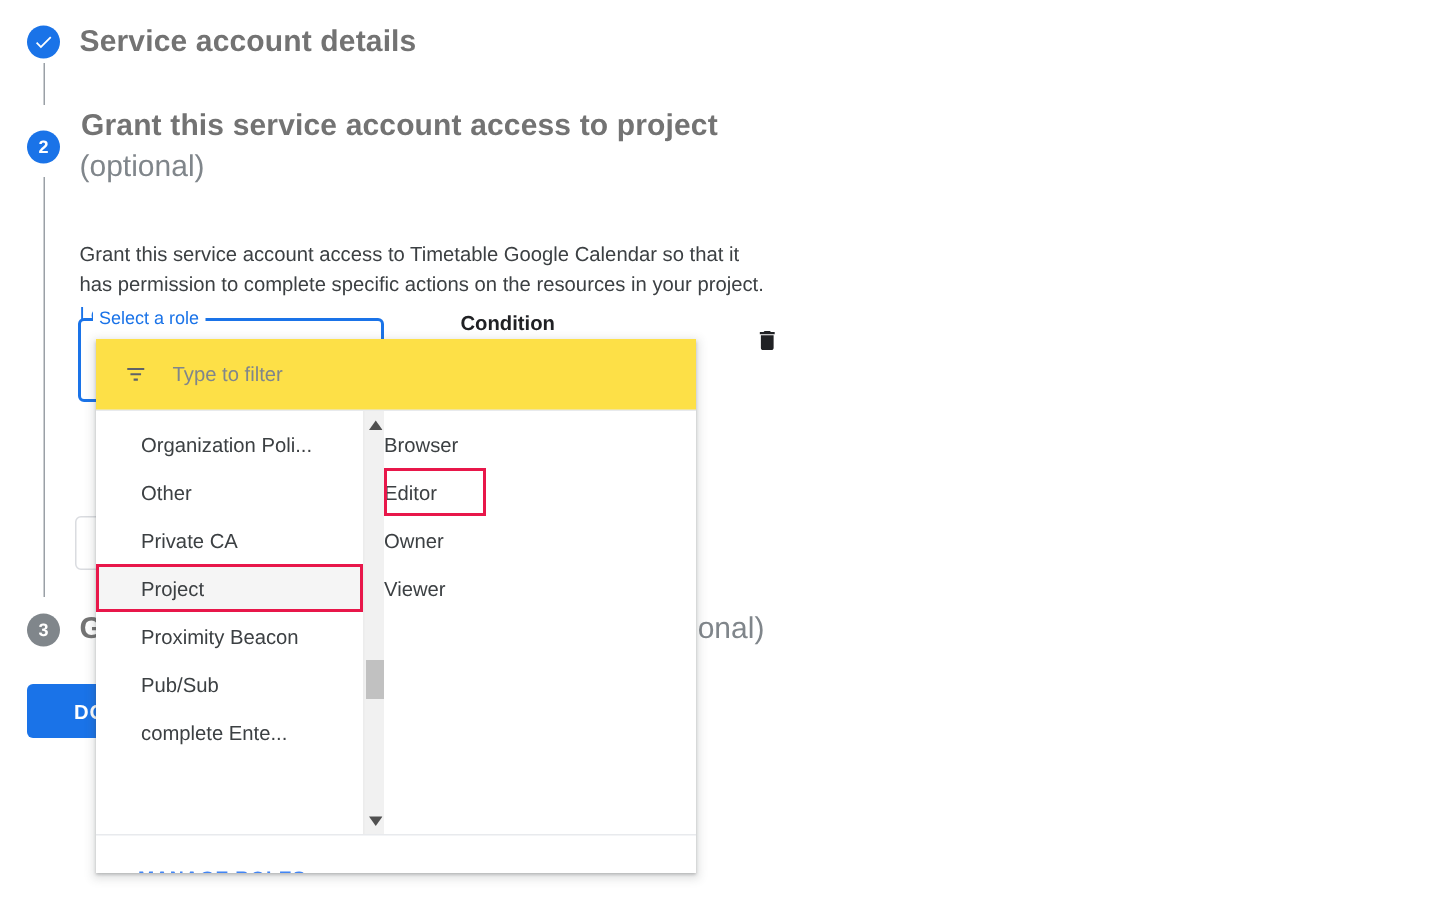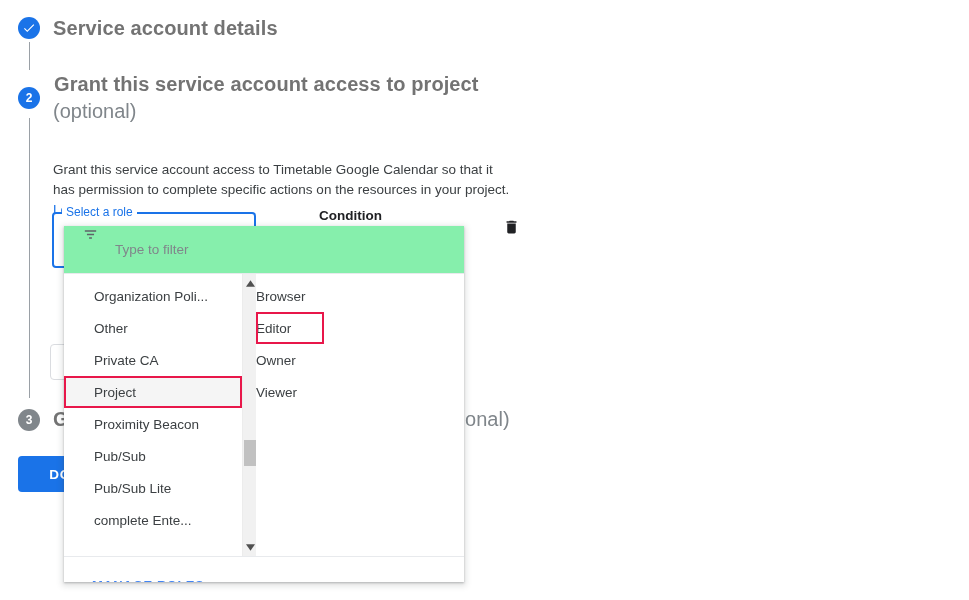--- a/index.html
+++ b/index.html
@@ -96,7 +96,6 @@
     font-size: 13.5px;
     font-weight: 700;
     color: #202124;
-    margin-left: 12px;
   }
 
   .trash-btn {

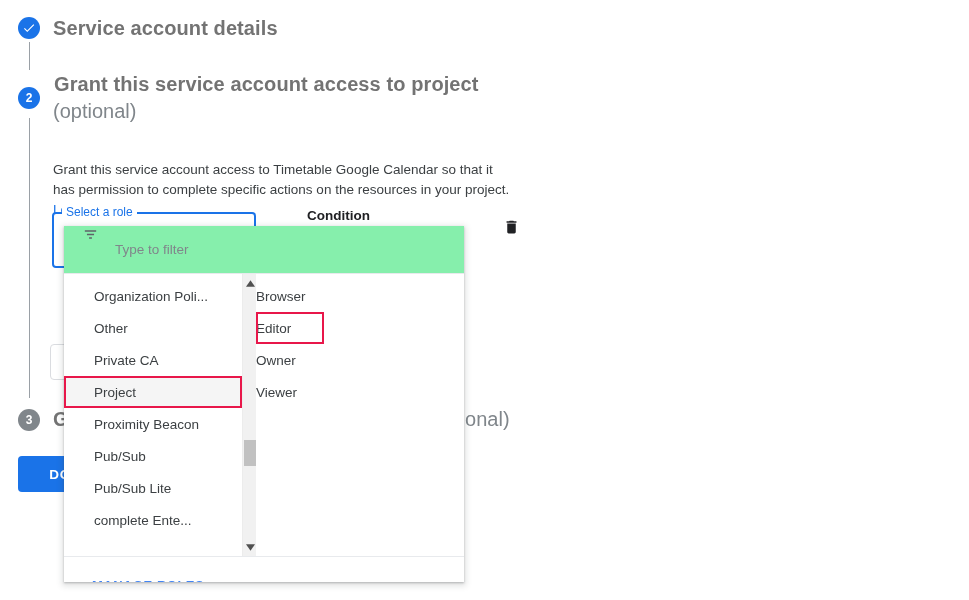--- a/index.html
+++ b/index.html
@@ -144,9 +144,10 @@
   }
   .dd-filter {
     height: 48px;
-    background: #86efac;
+    background: #fde047;
     border-bottom: 1px solid #e8eaed;
     display: flex;
+    align-items: center;
     padding-left: 18px;
   }
   .filter-icon { margin-right: 14px; display: block; }

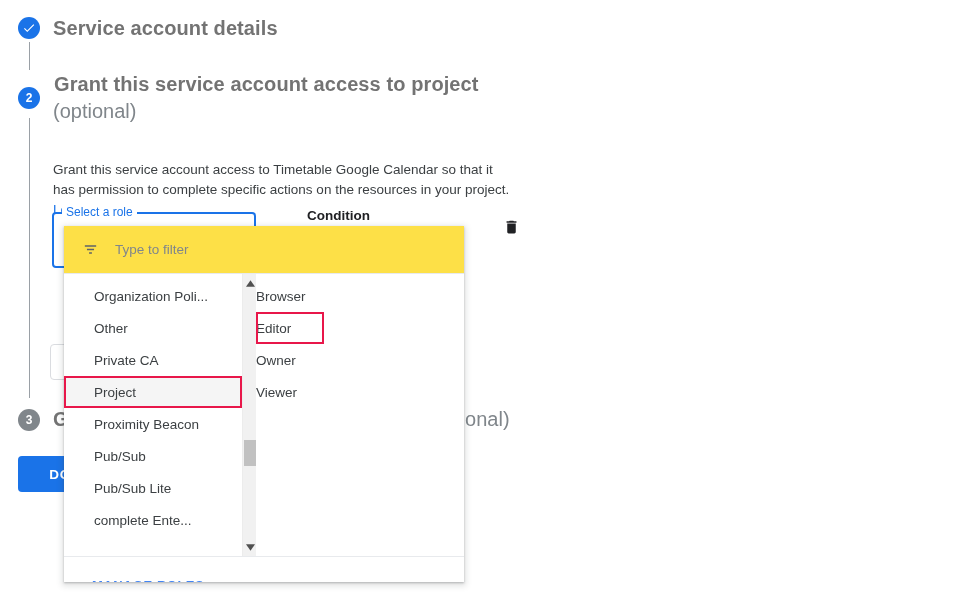--- a/index.html
+++ b/index.html
@@ -294,7 +294,6 @@
         <div class="cat-item selected">Project</div>
         <div class="cat-item">Proximity Beacon</div>
         <div class="cat-item">Pub/Sub</div>
-        <div class="cat-item">Pub/Sub Lite</div>
         <div class="cat-item">complete Ente...</div>
       </div>
 

